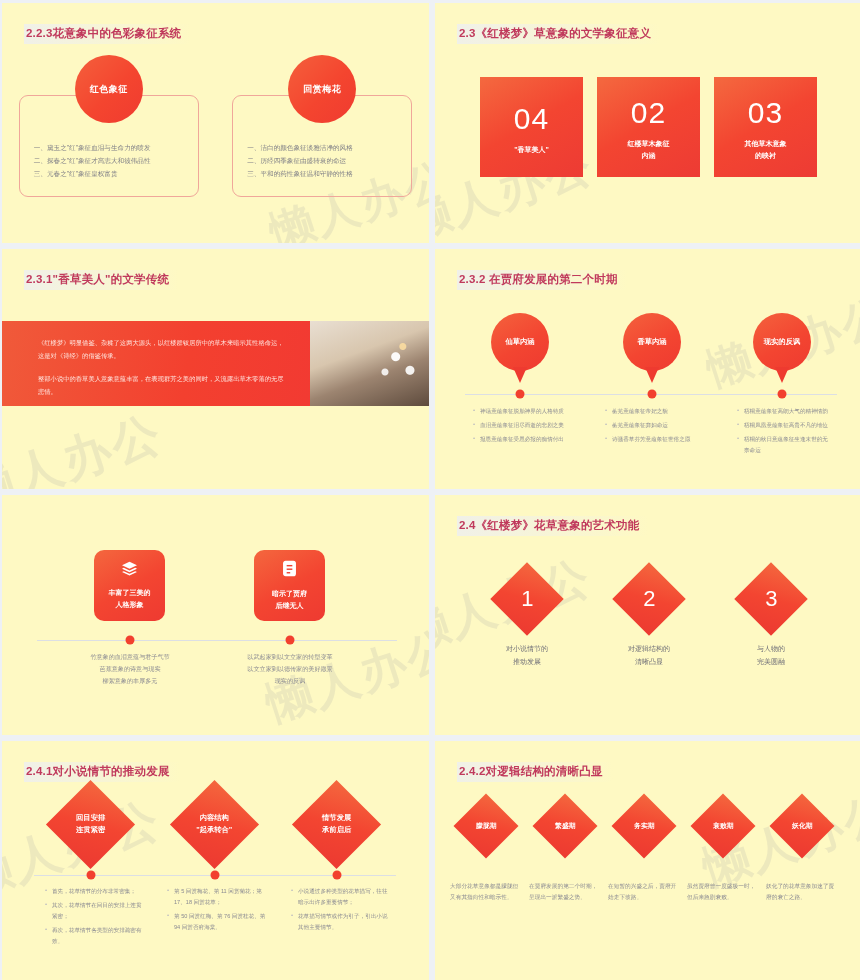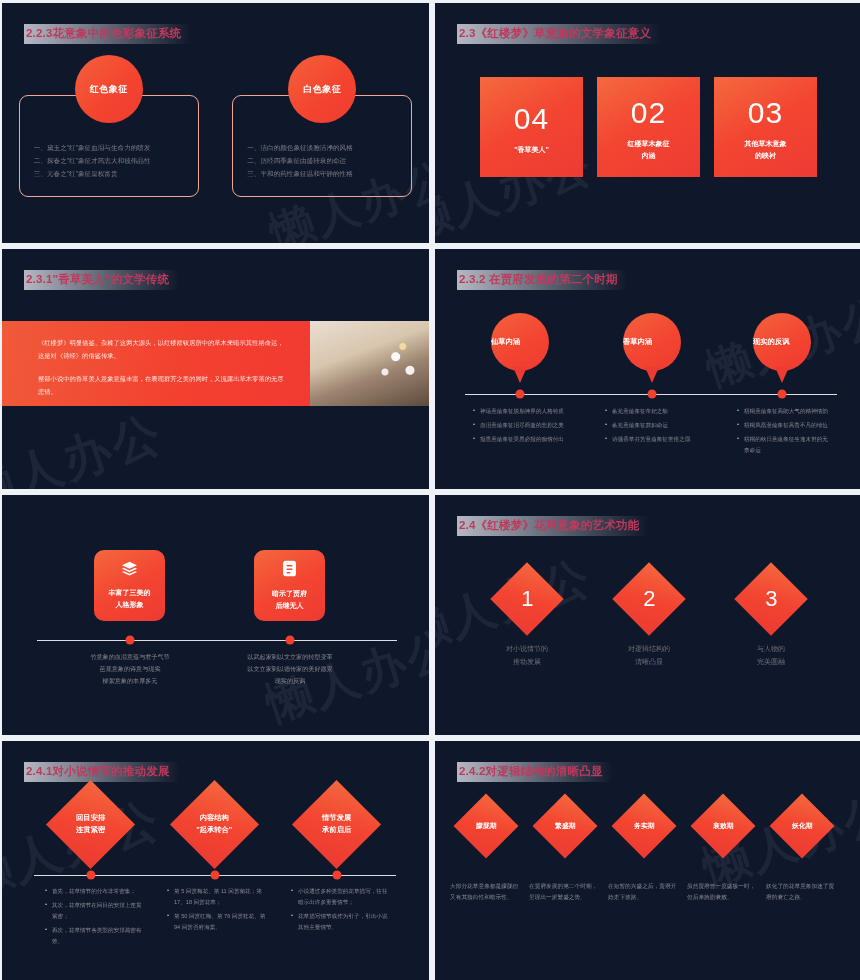--- a/index.html
+++ b/index.html
@@ -18,7 +18,7 @@
     padding: 3px 0 0 2px;
   }
   .slide {
-    background: #0f172a;
+    background: #fef9c3;
     position: relative;
     overflow: hidden;
   }

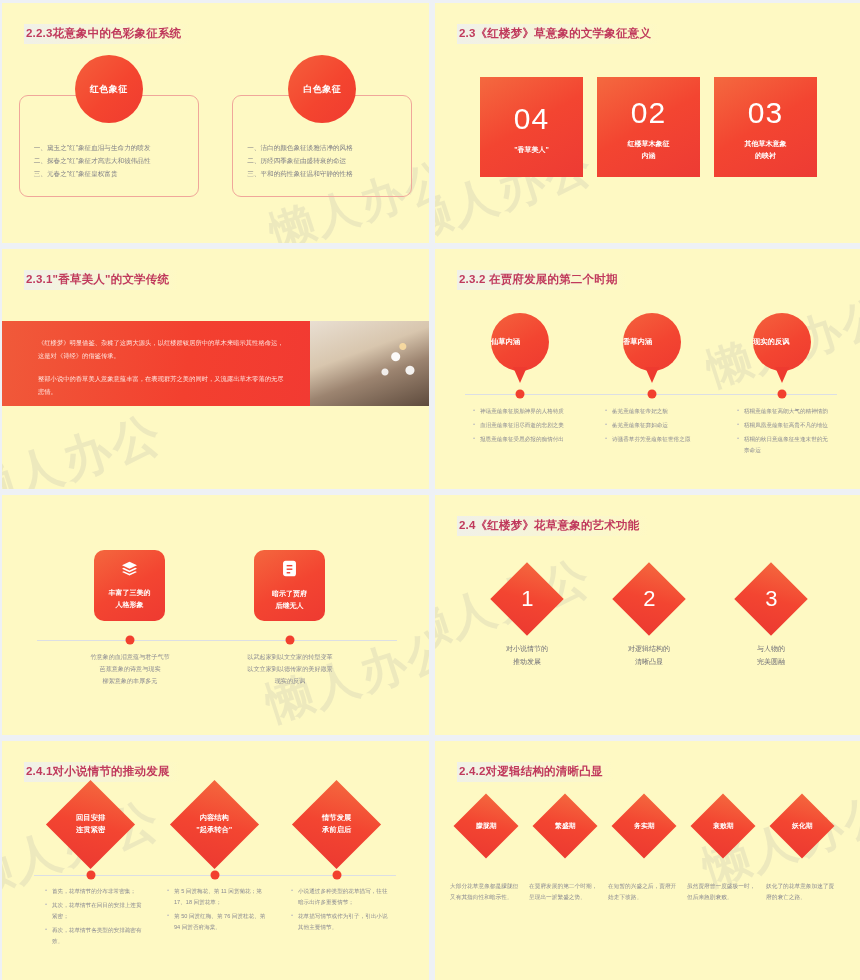--- a/index.html
+++ b/index.html
@@ -175,7 +175,7 @@
 
       <div class="s1-col">
         <div class="s1-circle">
-          <span>白色象征</span>
+          <span>回赏梅花</span>
         </div>
         <div class="s1-box">
           <p>一、洁白的颜色象征淡雅洁净的风格</p>

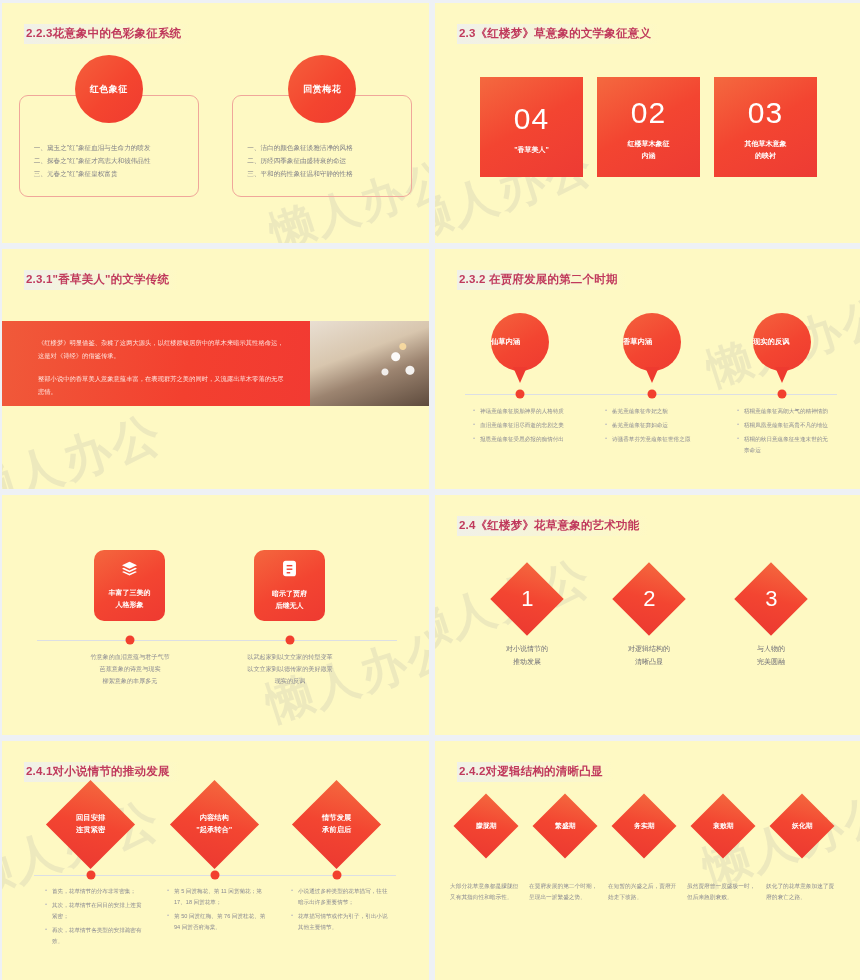--- a/index.html
+++ b/index.html
@@ -104,7 +104,7 @@
   .balloon {
     position: absolute; width: 58px; height: 58px; border-radius: 50%;
     background: linear-gradient(150deg, #f4623d 0%, #f34531 55%, #ee3a30 100%);
-    display: flex; align-items: center; 
+    display: flex; align-items: center; justify-content: center;
     color: #fff; font-size: 7.3px; font-weight: bold;
   }
   .balloon::after {

